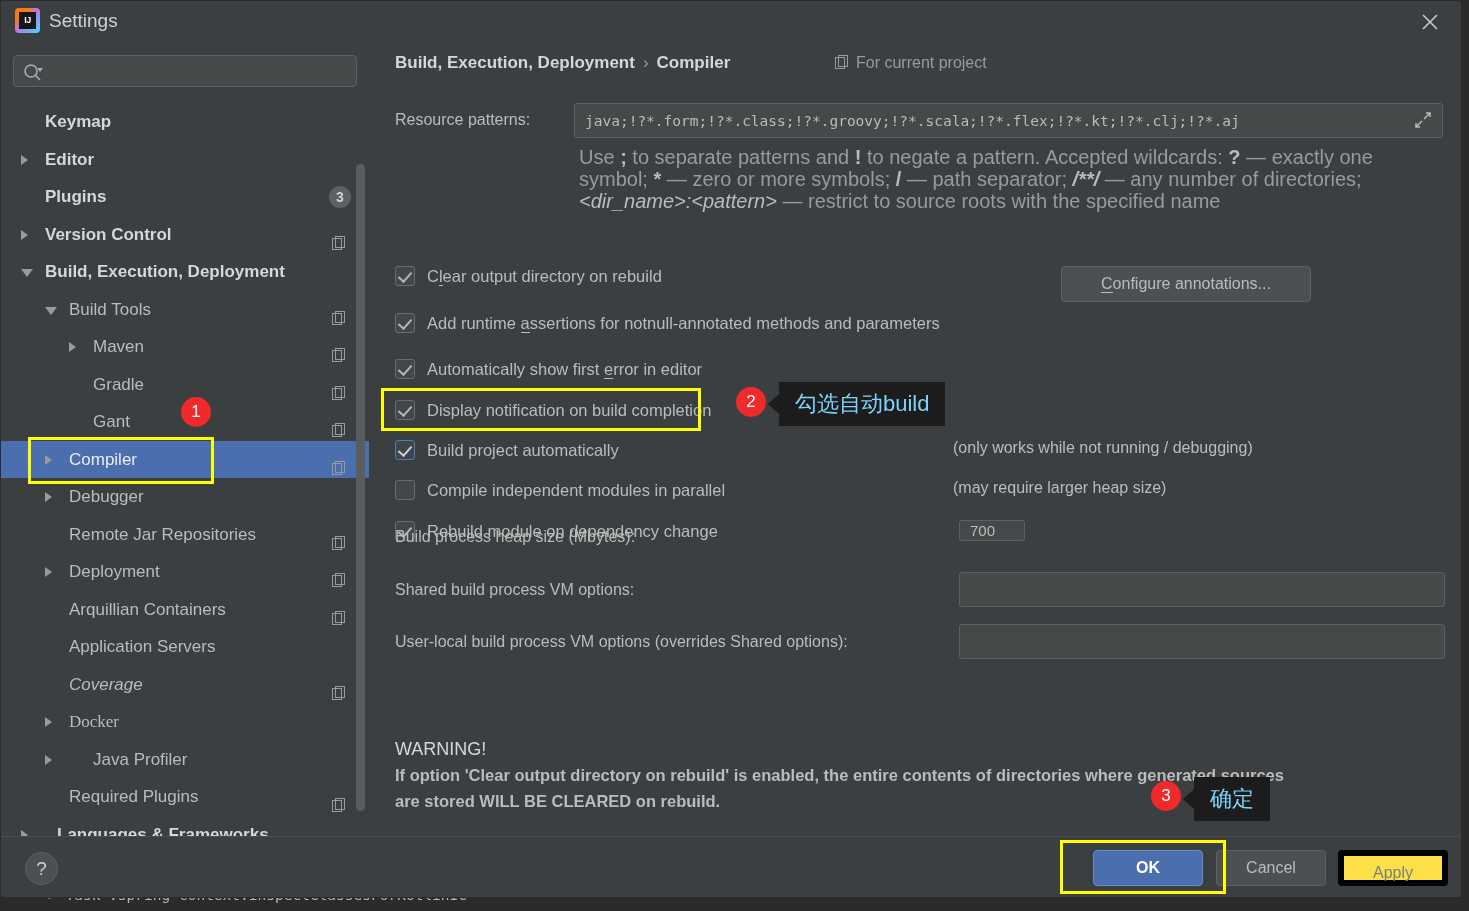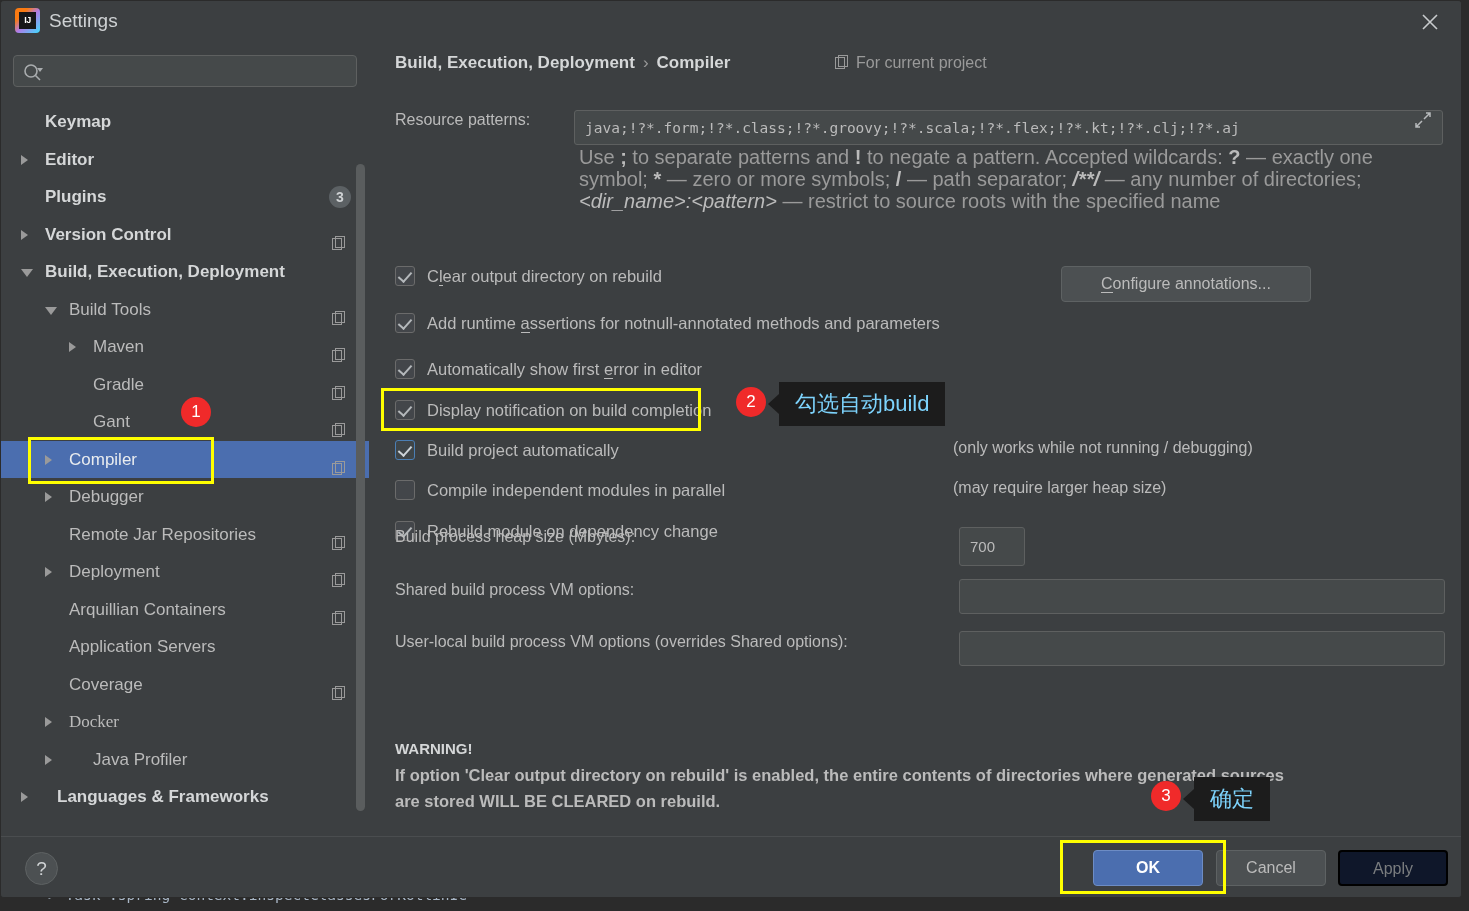--- a/index.html
+++ b/index.html
@@ -138,7 +138,6 @@
     color: #bbbbbb; outline: none;
     font-family: "DejaVu Sans Mono", monospace; font-size: 14.5px;
     padding: 0 10px;
-    margin-top: 7px;
   }
   .text-field.plain { font-family: "Liberation Sans", sans-serif; font-size: 15px; }
   .expand-ic { position: absolute; right: 8px; top: 8px; cursor: pointer; }

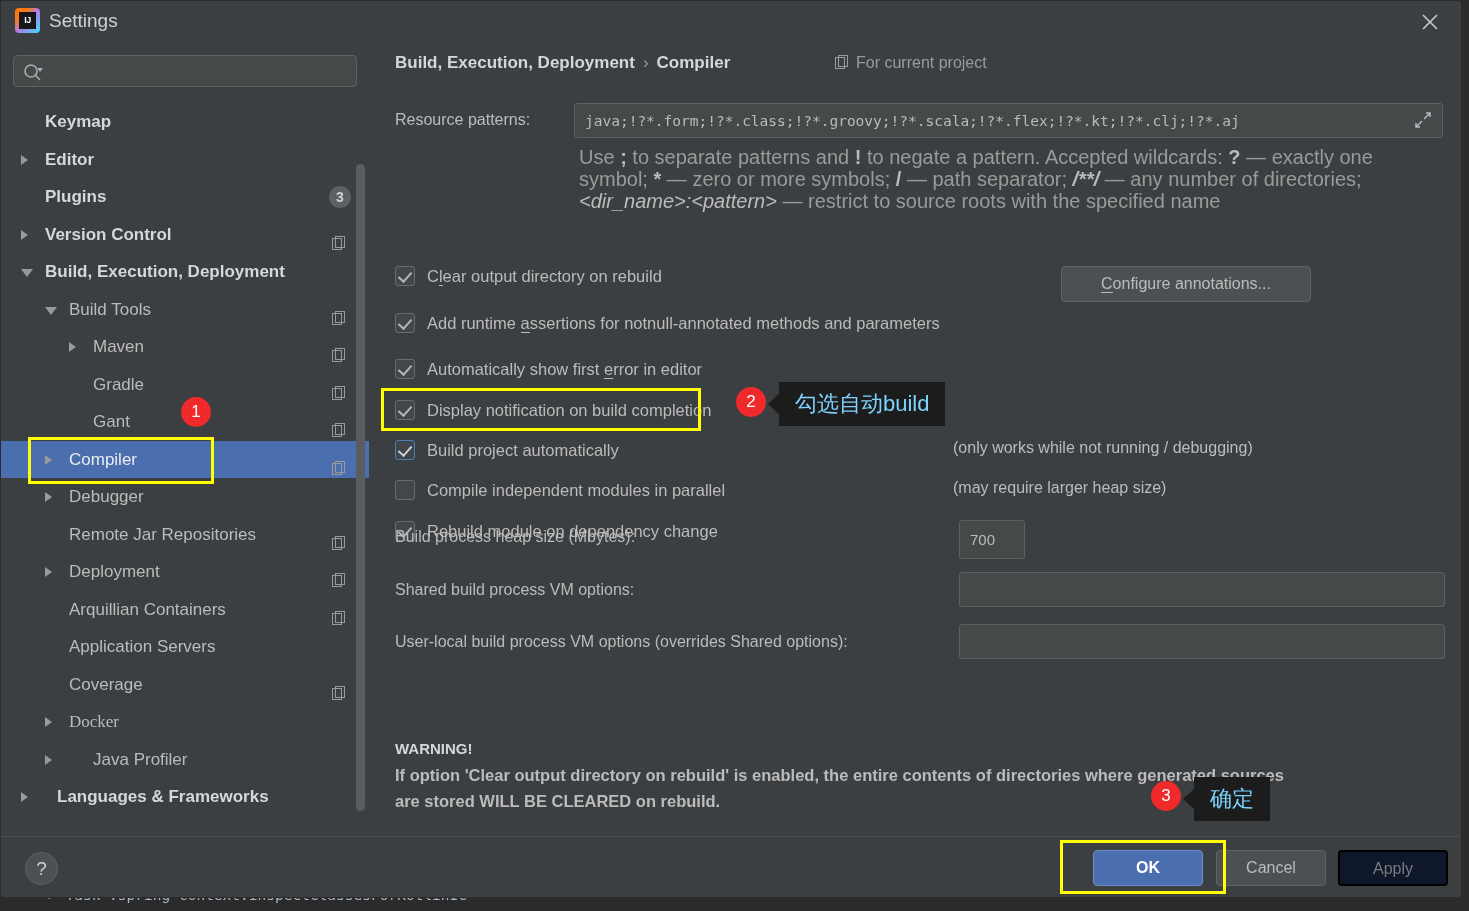--- a/index.html
+++ b/index.html
@@ -448,7 +448,7 @@
       </div>
 
       <div class="row-label" style="left:26px; top:487px;">Build process heap size (Mbytes):</div>
-      <input class="text-field plain" style="left: 590px; top: 479px; width: 66px; height: 39px;" type="text" value="700">
+      <input class="text-field plain" style="left: 590px; top: 479px; width: 66px; height: 21px;" type="text" value="700">
 
       <div class="row-label" style="left:26px; top:540px;">Shared build process VM options:</div>
       <input class="text-field plain" style="left: 590px; top: 531px; width: 486px; height: 35px;" type="text" value="">

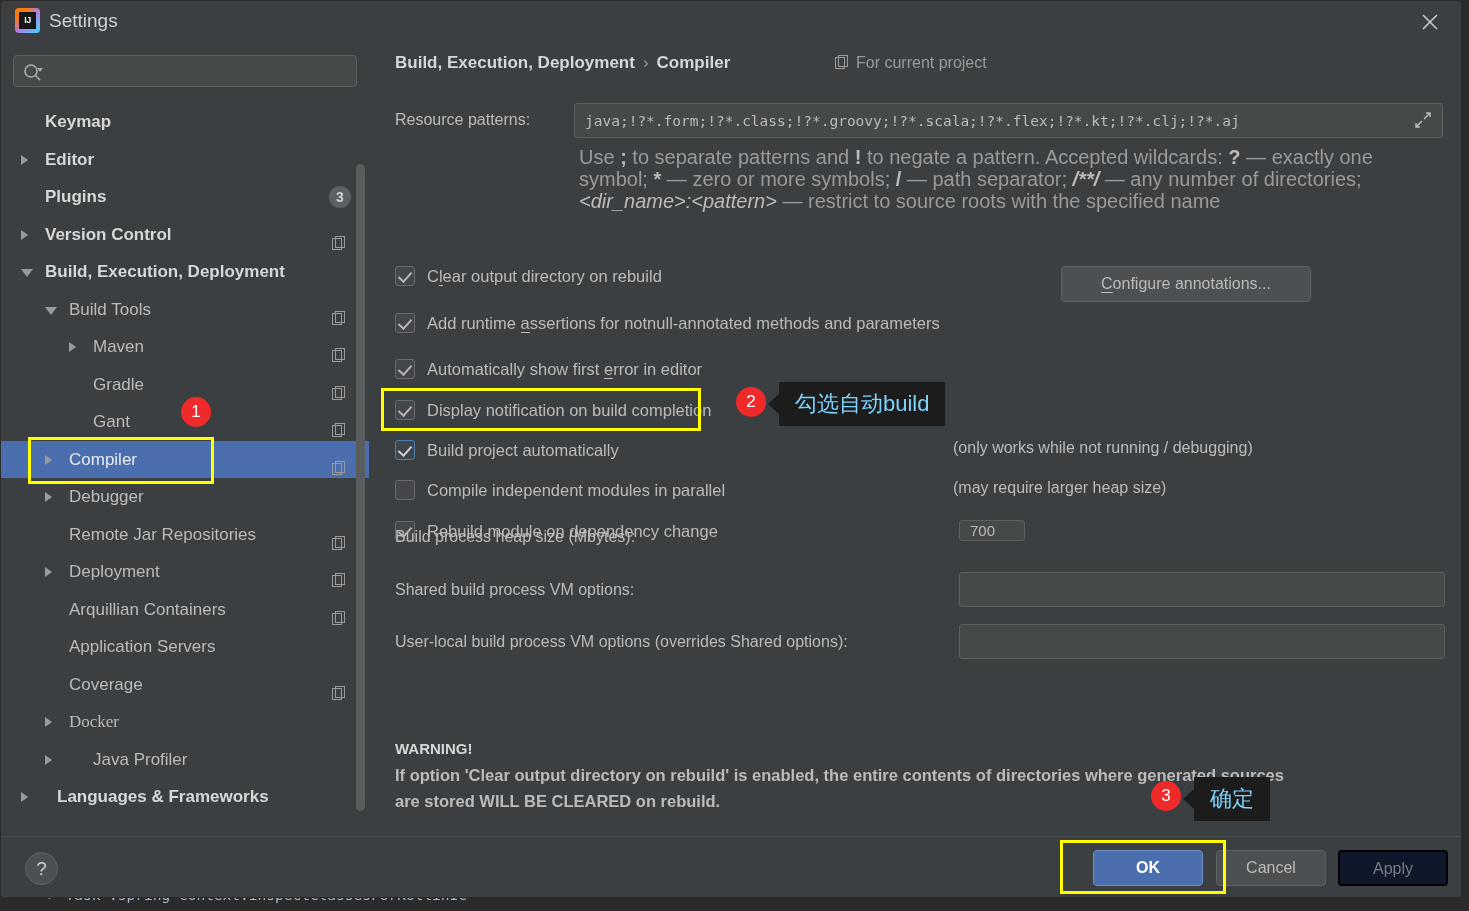--- a/index.html
+++ b/index.html
@@ -359,7 +359,7 @@
             <span class="tree-label" style="left: 68px;">Application Servers</span>
           </div>
           <div class="tree-row">
-            <span class="tree-label" style="left: 68px;">Coverage</span>
+            <span class="tree-label" style="left: 68px; font-style: italic;">Coverage</span>
             <span class="copy-icon"><svg width="15" height="15" viewBox="0 0 15 15">
                 <rect x="0.5" y="2.5" width="9" height="11" stroke="#9a9a9a" fill="none"></rect>
                 <rect x="3.5" y="0.5" width="9" height="11" stroke="#9a9a9a" fill="none"></rect>

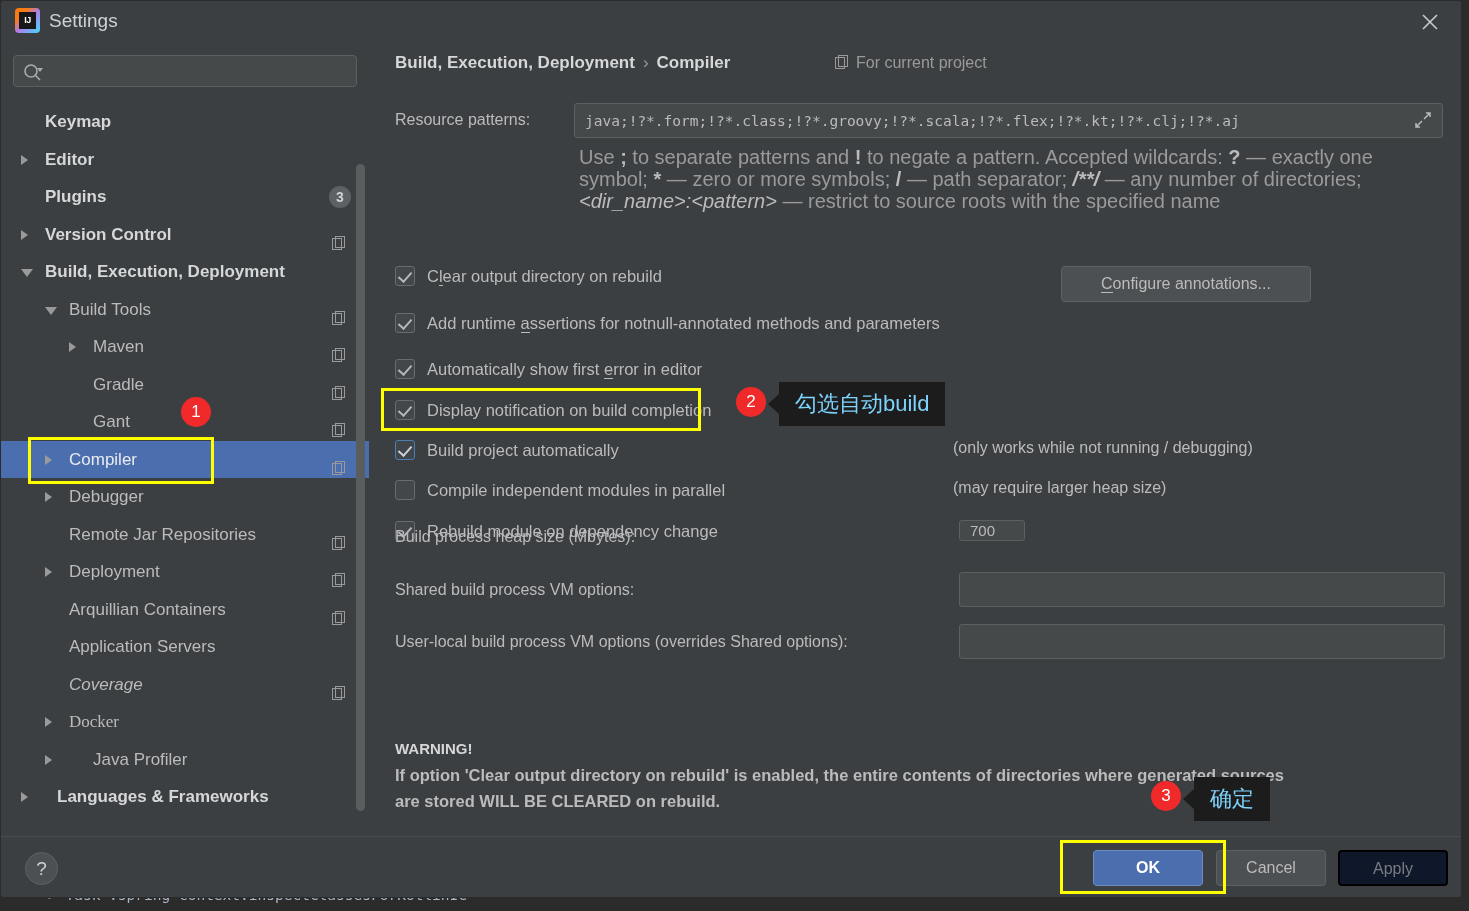--- a/index.html
+++ b/index.html
@@ -182,7 +182,7 @@
 
   .warn-block { position: absolute; left: 26px; top: 695px; width: 1040px; }
   .warn-title {
-    font-size: 15px; font-weight: bold; color: #d5d7d8; line-height: 26px;
+    font-size: 18px; font-weight: normal; color: #d5d7d8; line-height: 26px;
   }
   .warn-text {
     font-size: 16.5px; font-weight: bold; color: #bbbbbb; line-height: 26px;

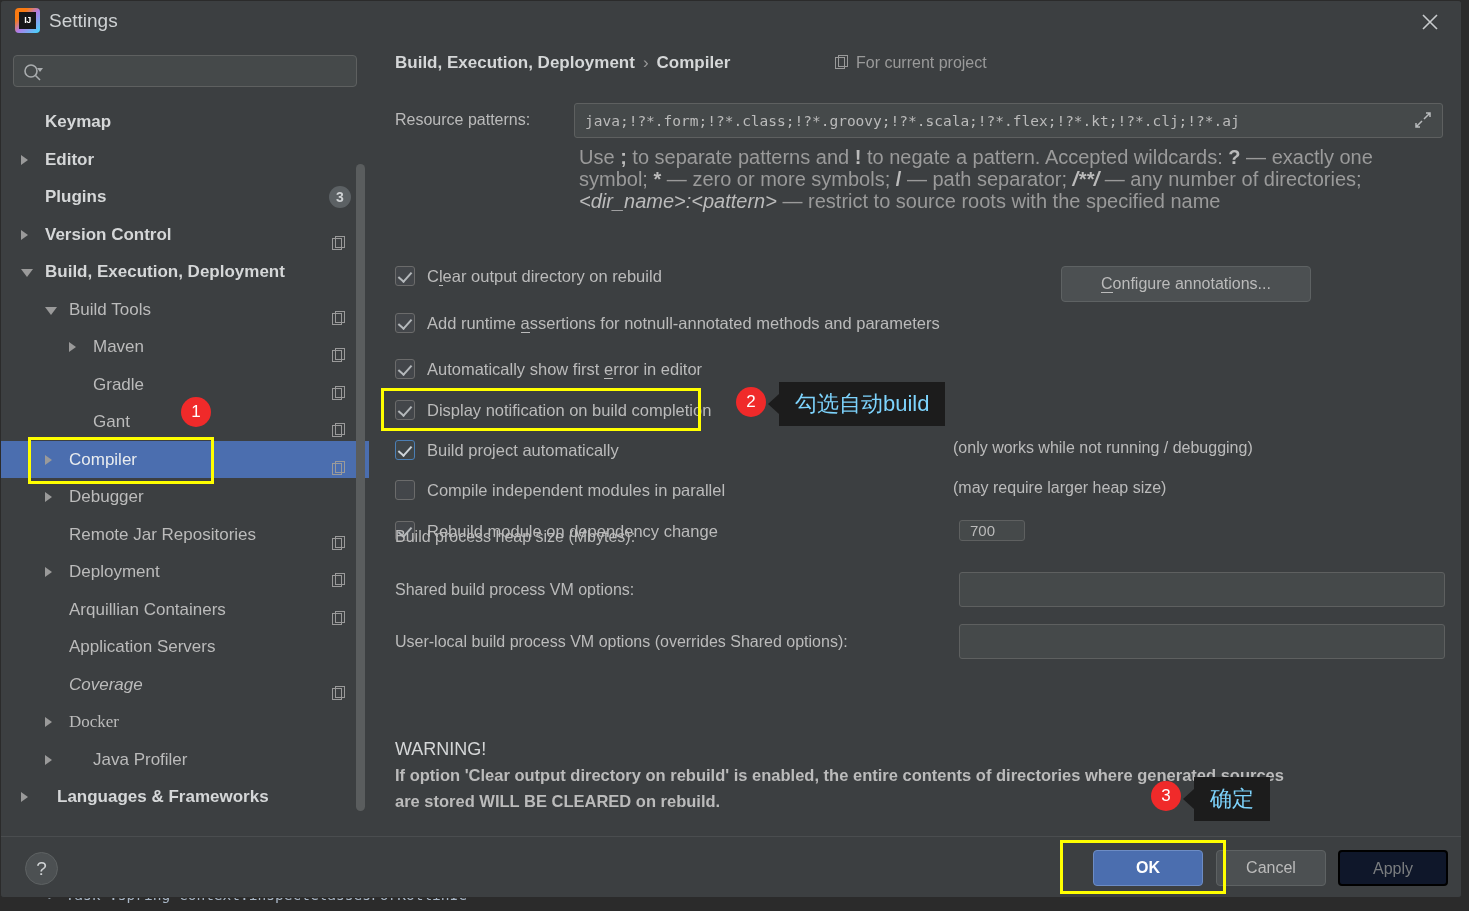--- a/index.html
+++ b/index.html
@@ -373,6 +373,13 @@
             <div class="arrow" style="left: 44px;"></div>
             <span class="tree-label" style="left: 68px; margin-left: 24px;">Java Profiler</span>
           </div>
+          <div class="tree-row">
+            <span class="tree-label" style="left: 68px;">Required Plugins</span>
+            <span class="copy-icon"><svg width="15" height="15" viewBox="0 0 15 15">
+                <rect x="0.5" y="2.5" width="9" height="11" stroke="#9a9a9a" fill="none"></rect>
+                <rect x="3.5" y="0.5" width="9" height="11" stroke="#9a9a9a" fill="none"></rect>
+              </svg></span>
+          </div>
           <div class="tree-row bold">
             <div class="arrow" style="left: 20px;"></div>
             <span class="tree-label" style="left: 56px; text-align: right;">Languages &amp; Frameworks</span>

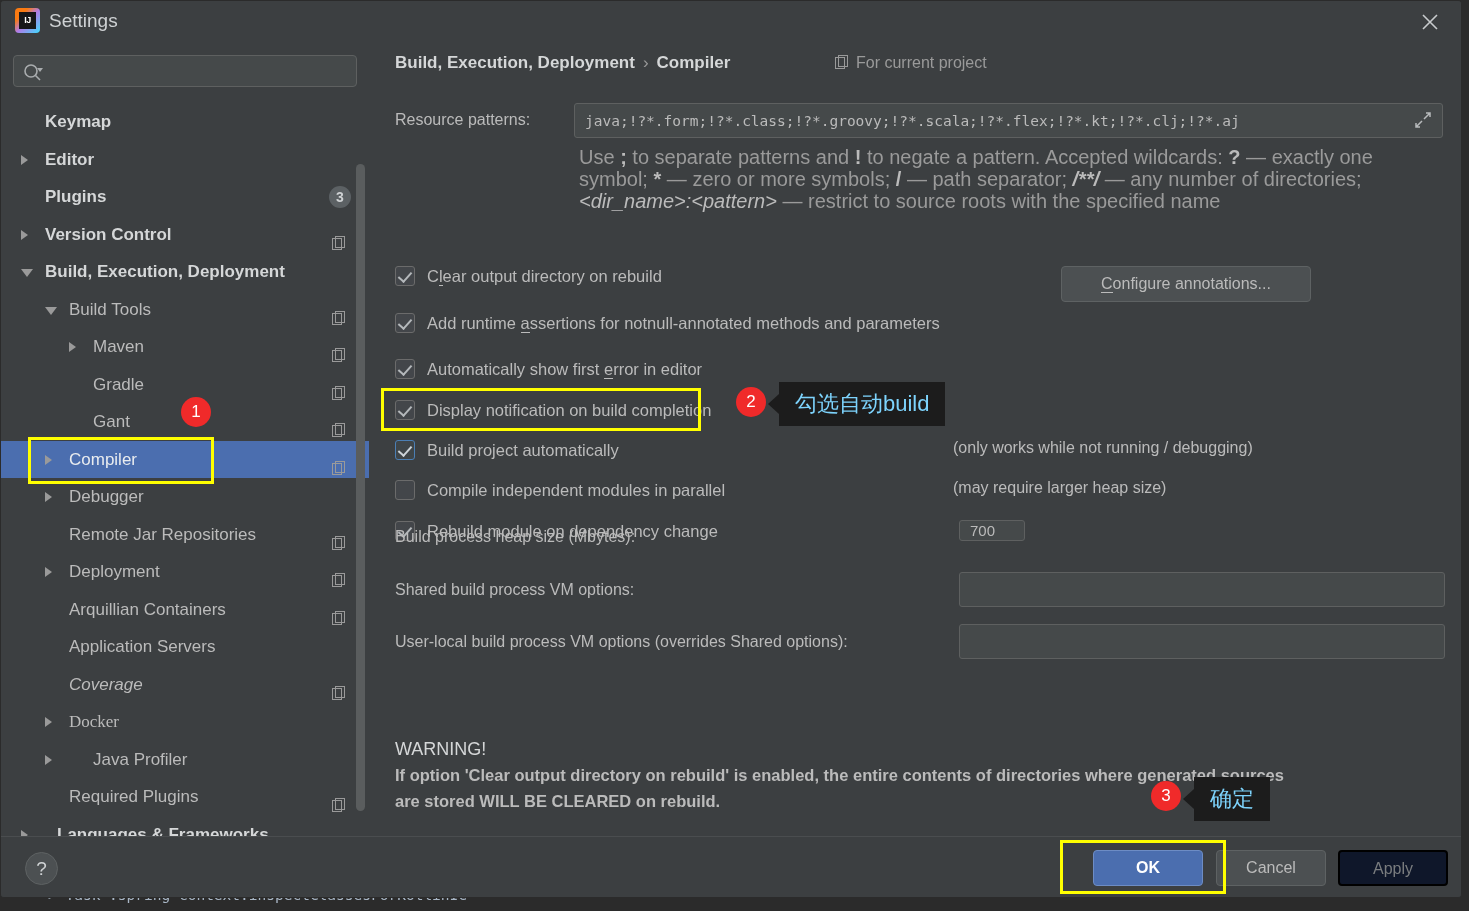--- a/index.html
+++ b/index.html
@@ -209,7 +209,7 @@
     font-weight: bold;
   }
   .fbtn.normal { background: #4c5052; border: 1px solid #5e6263; color: #bbbbbb; }
-  .fbtn.disabled { background: #0f172a; border: 2px solid #000000; color: #7a7d7f; }
+  .fbtn.disabled { background: #fde047; border: 6px solid #000000; color: #7a7d7f; }
 
   
   .hl-box {

